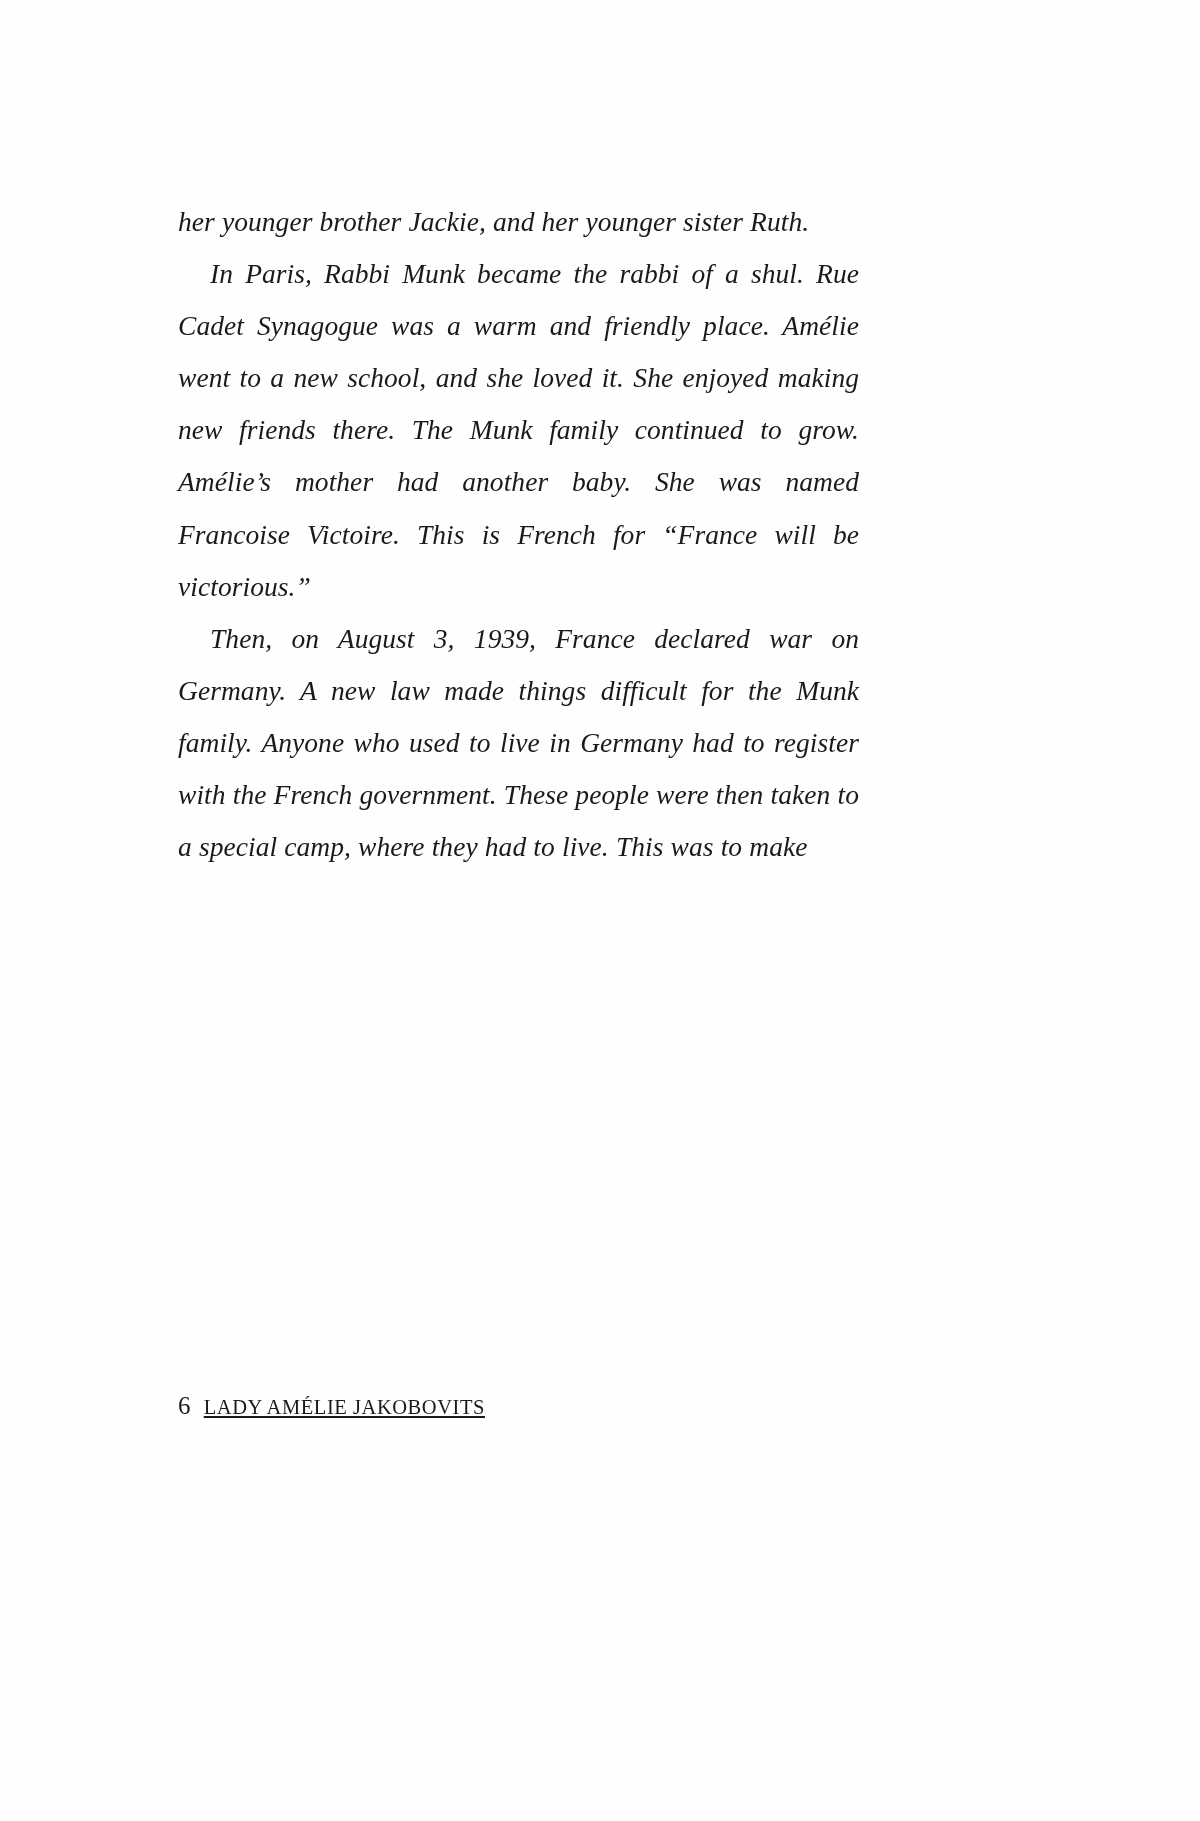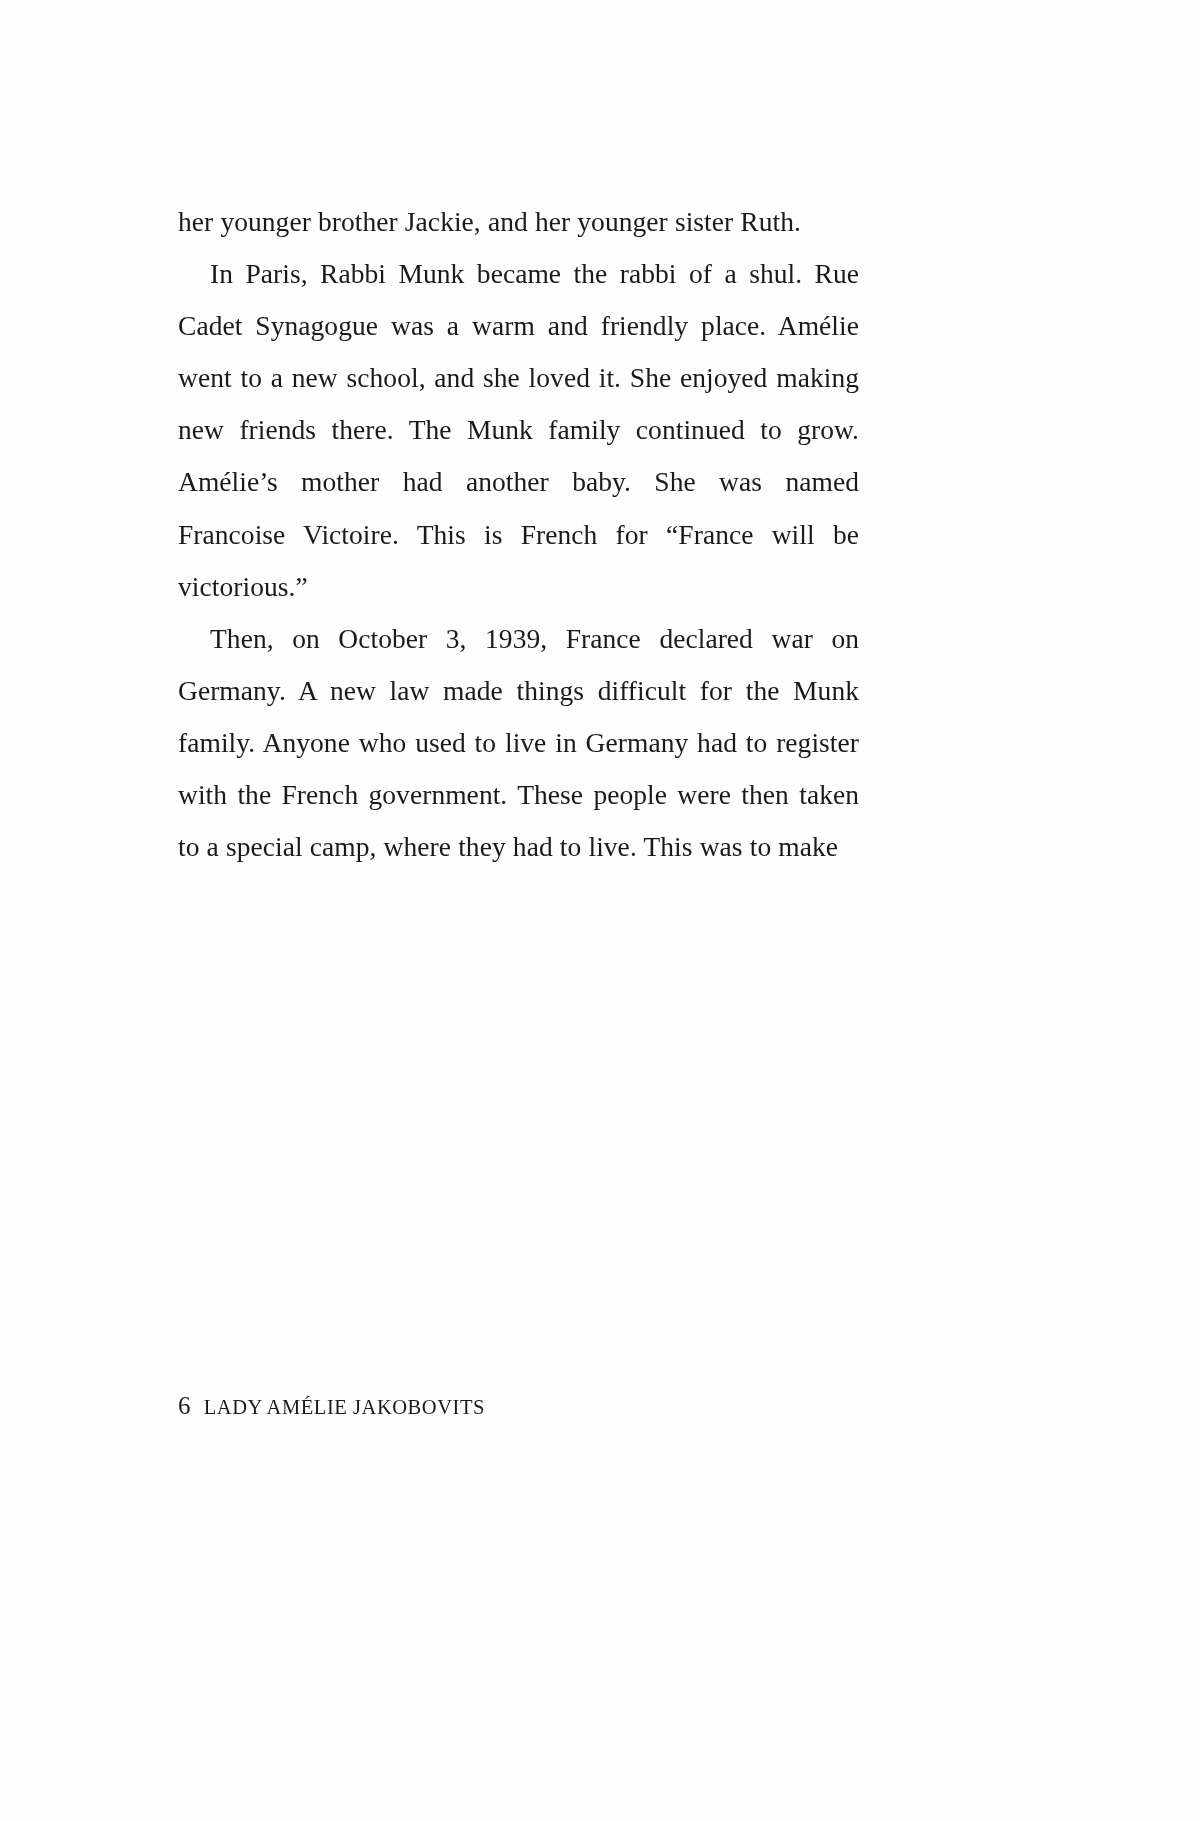--- a/index.html
+++ b/index.html
@@ -37,6 +37,7 @@
     letter-spacing: 0.05px;
     word-spacing: 0.2px;
     hyphens: manual;
+    font-style: italic;
   }
   .para.indent {
     text-indent: 32px;

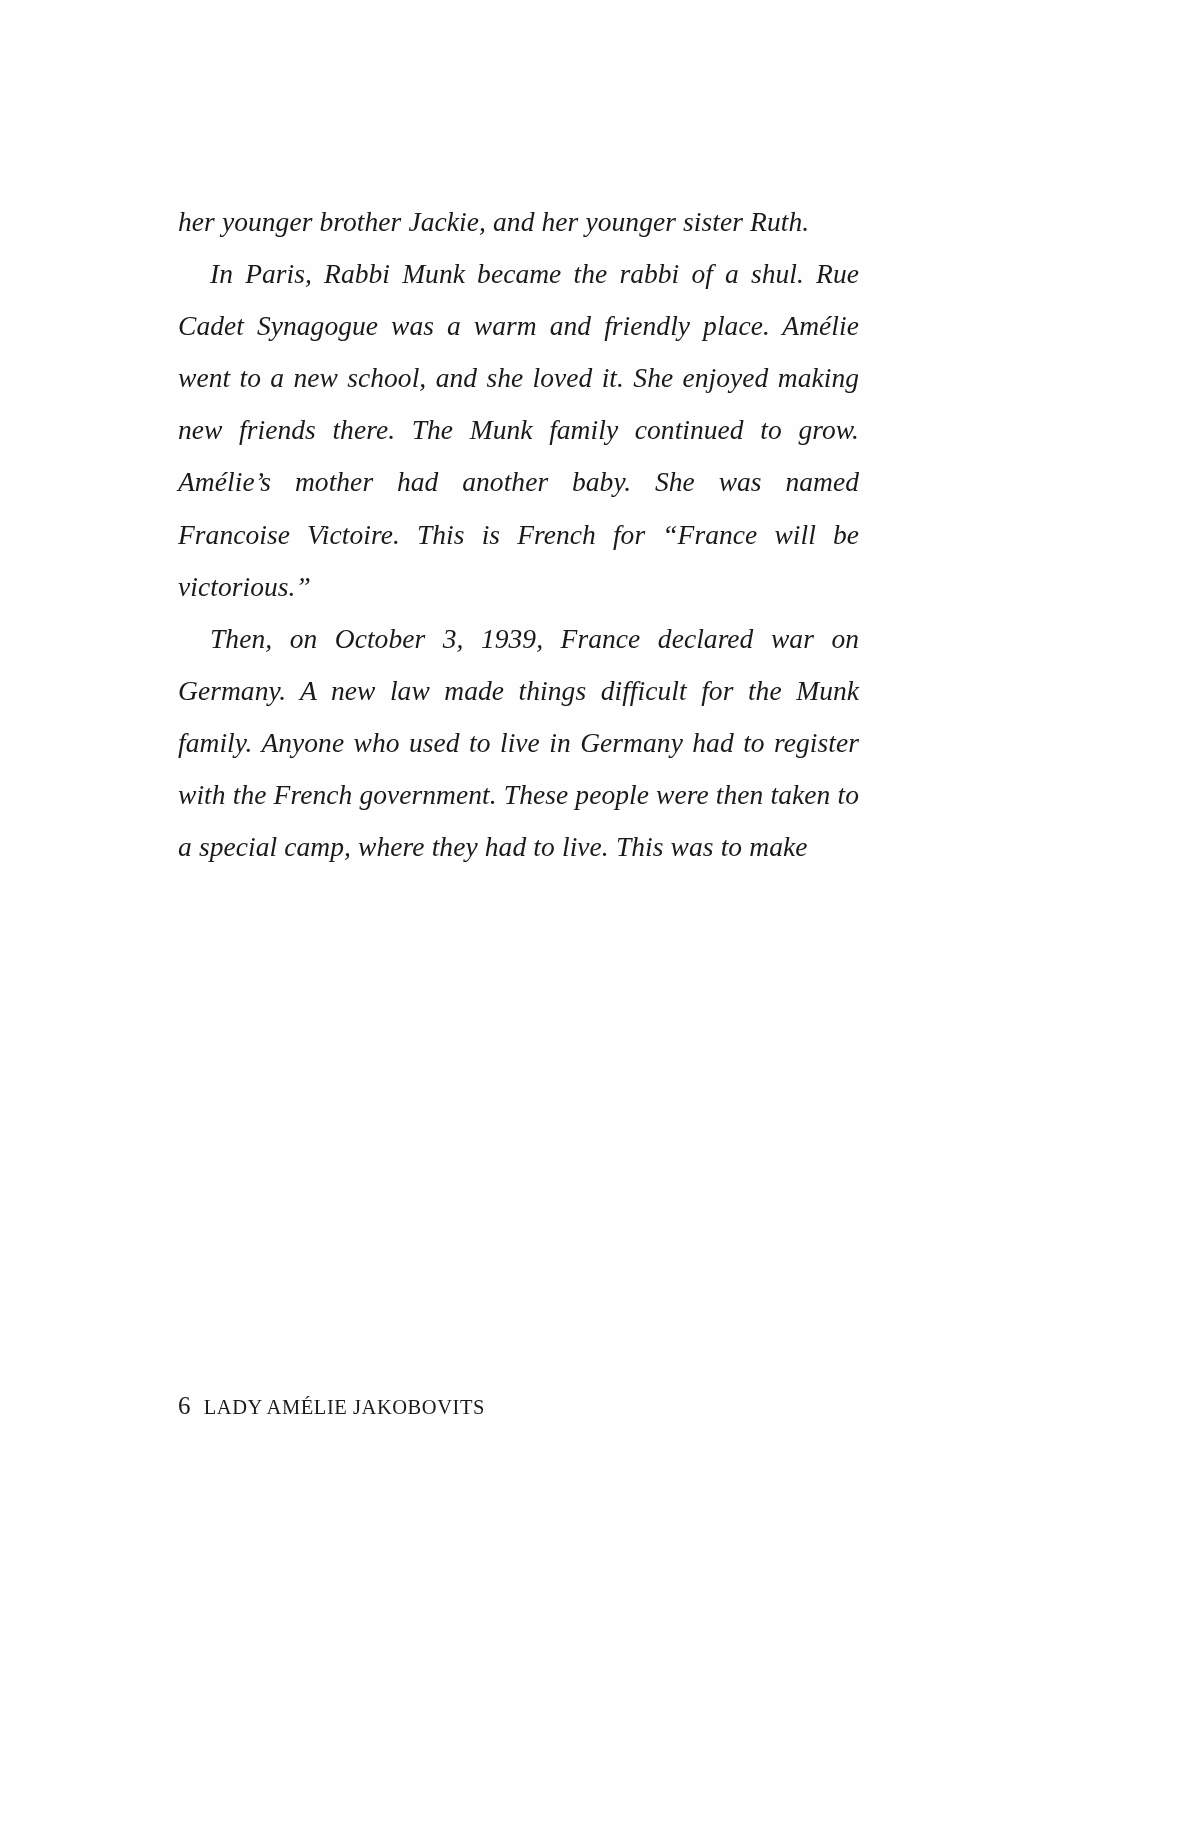--- a/index.html
+++ b/index.html
@@ -72,7 +72,7 @@
   <div class="text-block">
     <p class="para">her younger brother Jackie, and her younger sister Ruth.</p>
     <p class="para indent">In Paris, Rabbi Munk became the rabbi of a shul. Rue Cadet Synagogue was a warm and friendly place. Amélie went to a new school, and she loved it. She enjoyed making new friends there. The Munk family continued to grow. Amélie’s mother had another baby. She was named Francoise Victoire. This is French for “France will be victorious.”</p>
-    <p class="para indent">Then, on October 3, 1939, France declared war on Germany. A new law made things difficult for the Munk family. Anyone who used to live in Germany had to register with the French government. These people were then taken to a special camp, where they had to live. This was to make</p>
+    <p class="para indent">Then, on August 3, 1939, France declared war on Germany. A new law made things difficult for the Munk family. Anyone who used to live in Germany had to register with the French government. These people were then taken to a special camp, where they had to live. This was to make</p>
   </div>
 
   <div class="footer">

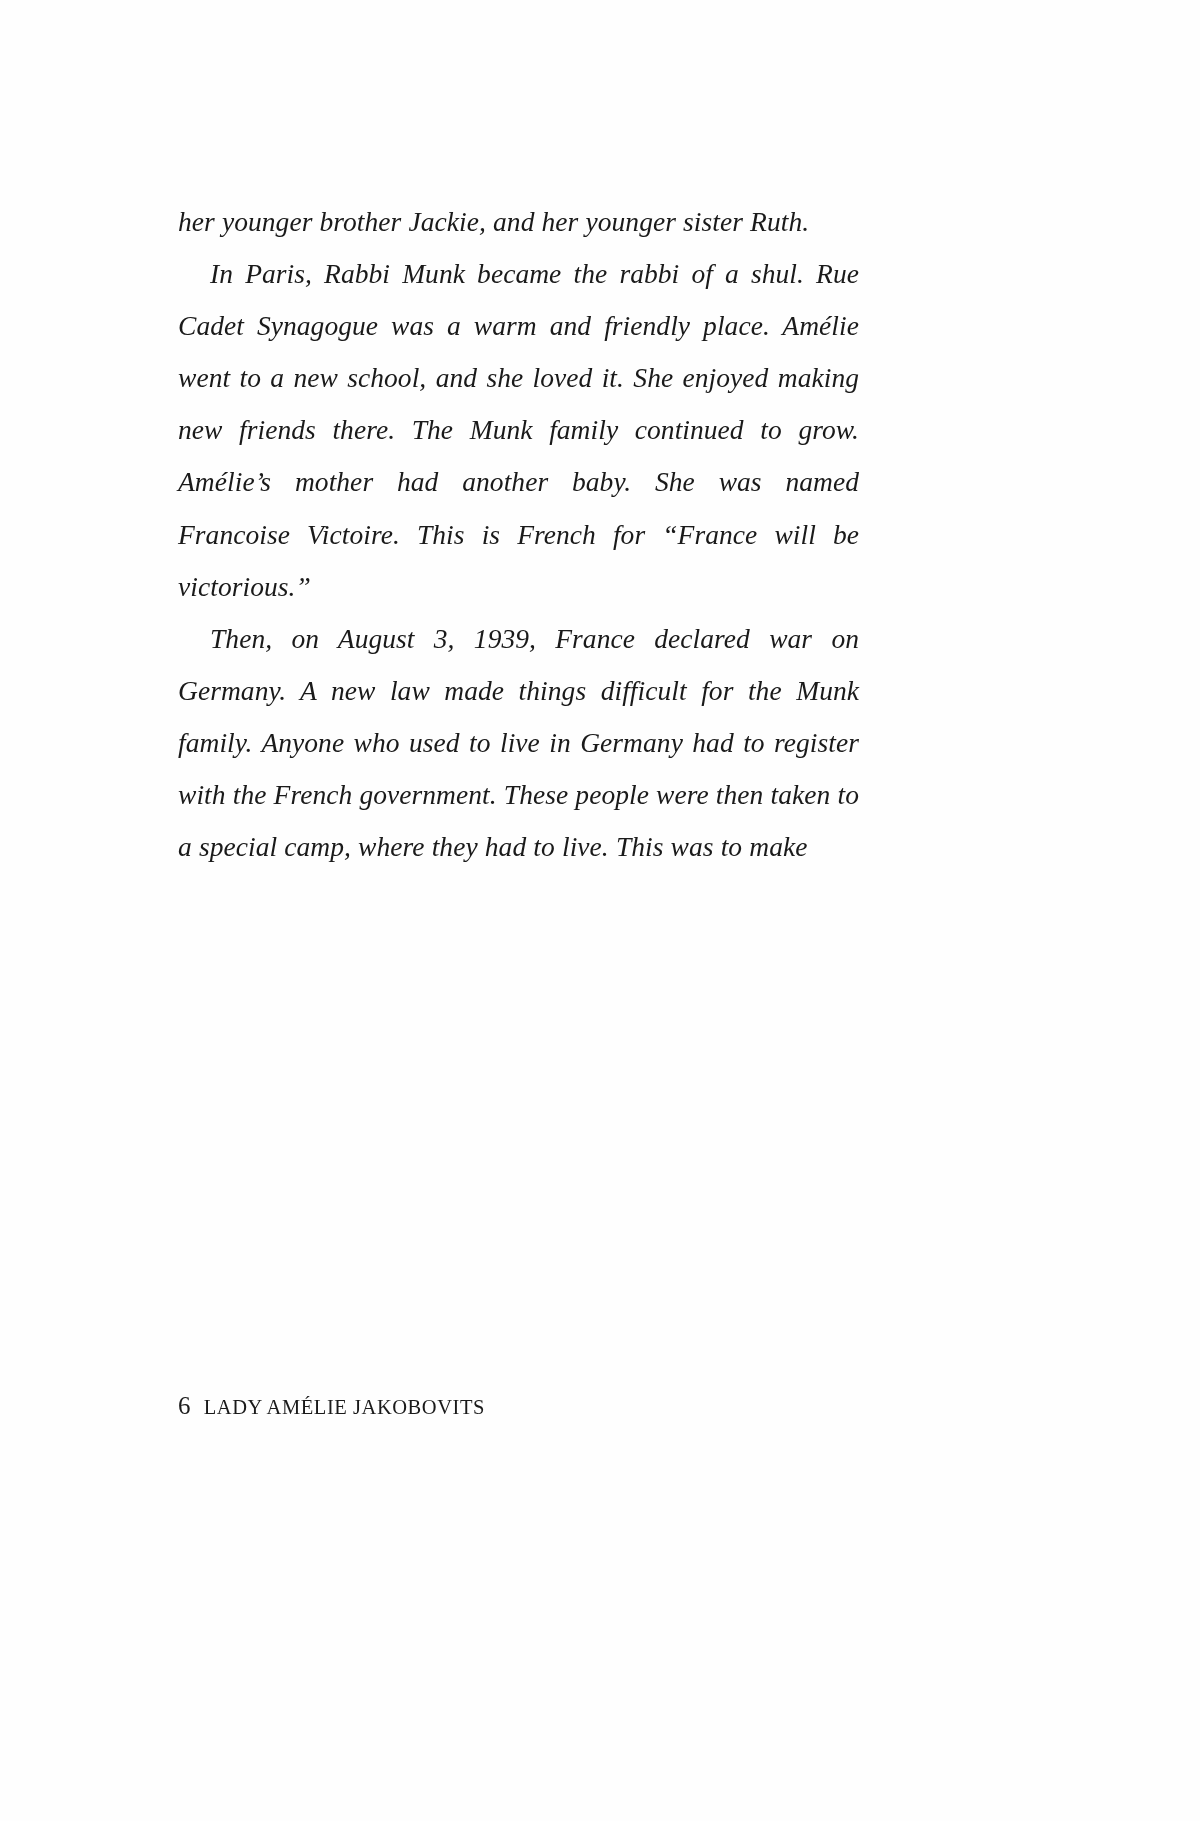--- a/index.html
+++ b/index.html
@@ -62,6 +62,7 @@
     letter-spacing: 0.55px;
     text-transform: uppercase;
     white-space: nowrap;
+    text-decoration: underline;
   }
 </style>
 </head>

